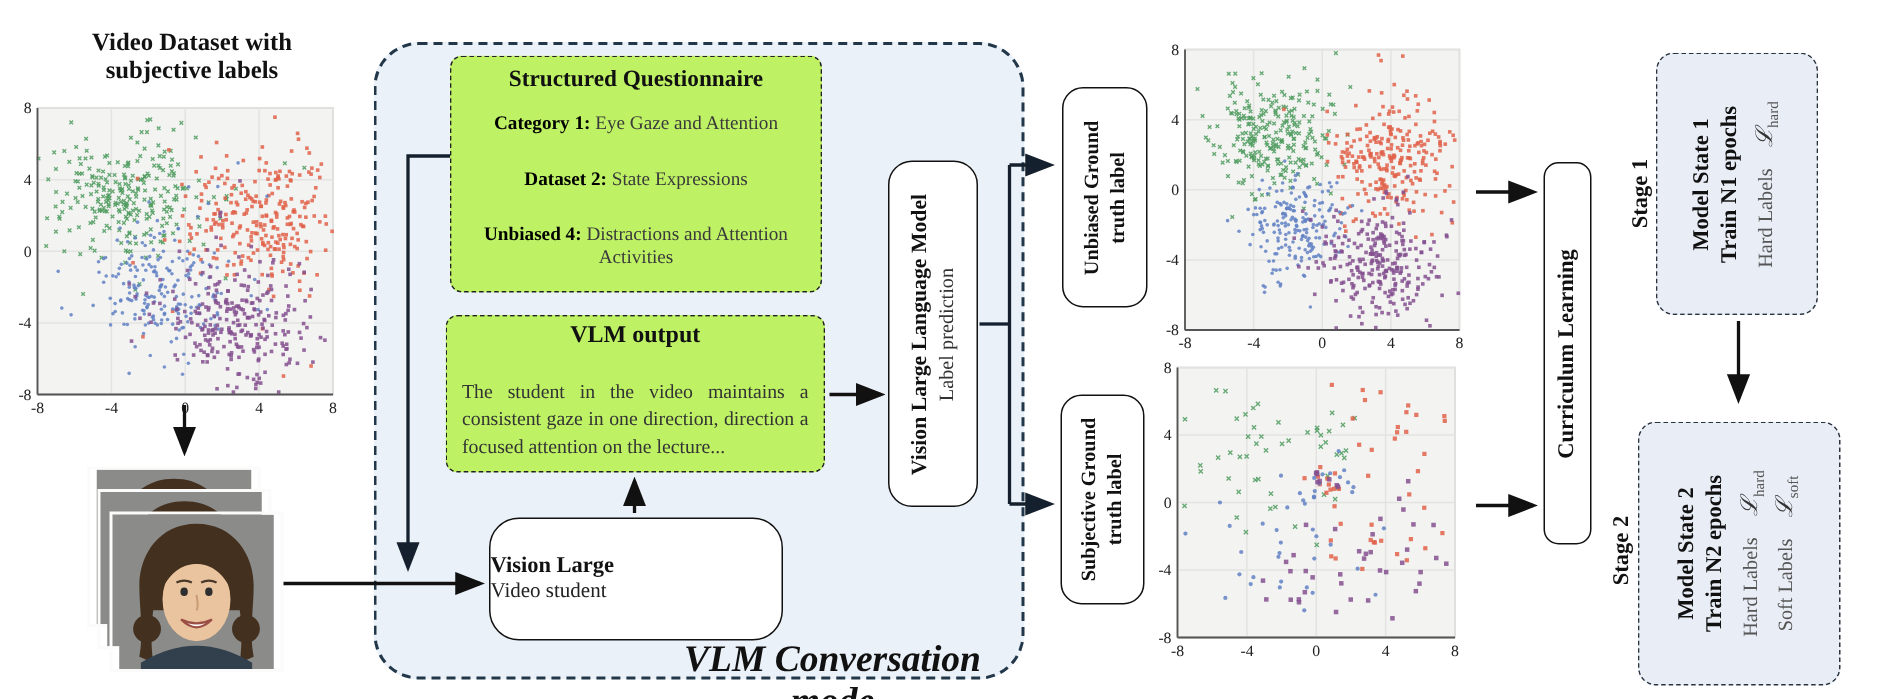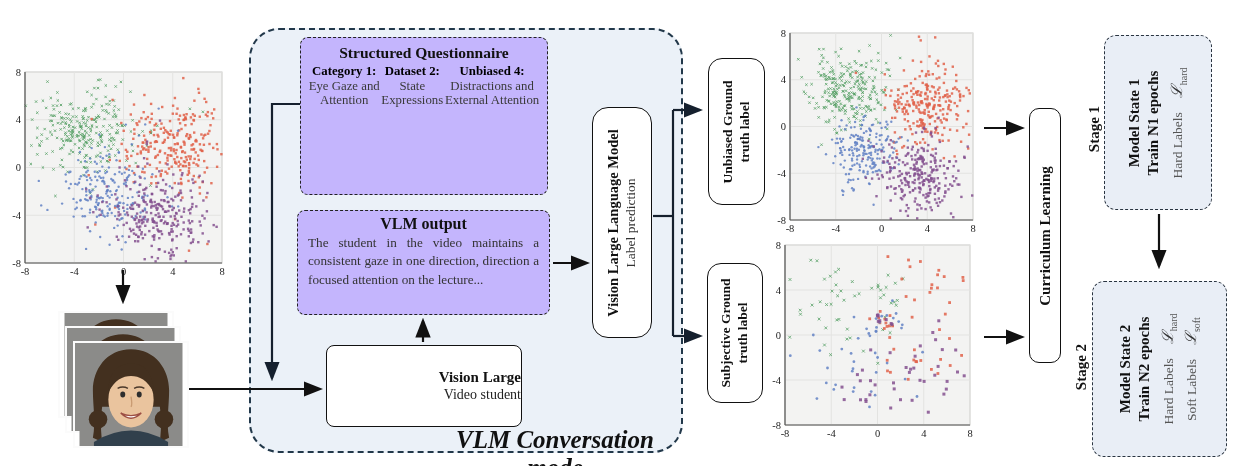--- a/index.html
+++ b/index.html
@@ -72,6 +72,8 @@
   <div class="vlm-container"></div>
   <div class="container-label abs">VLM Conversation mode</div>
 
+  <div class="ds-title abs prel">Video Dataset with
+subjective labels</div>
   <svg class="plot" style="left:0px;top:62px;" width="232" height="222">
       <rect x="25" y="10" width="197" height="191" fill="#f3f3f2" stroke="#c9c9c7" stroke-width="1"></rect>
       <line x1="25" y1="10" x2="25" y2="201" stroke="#e3e3e1" stroke-width="1"></line>

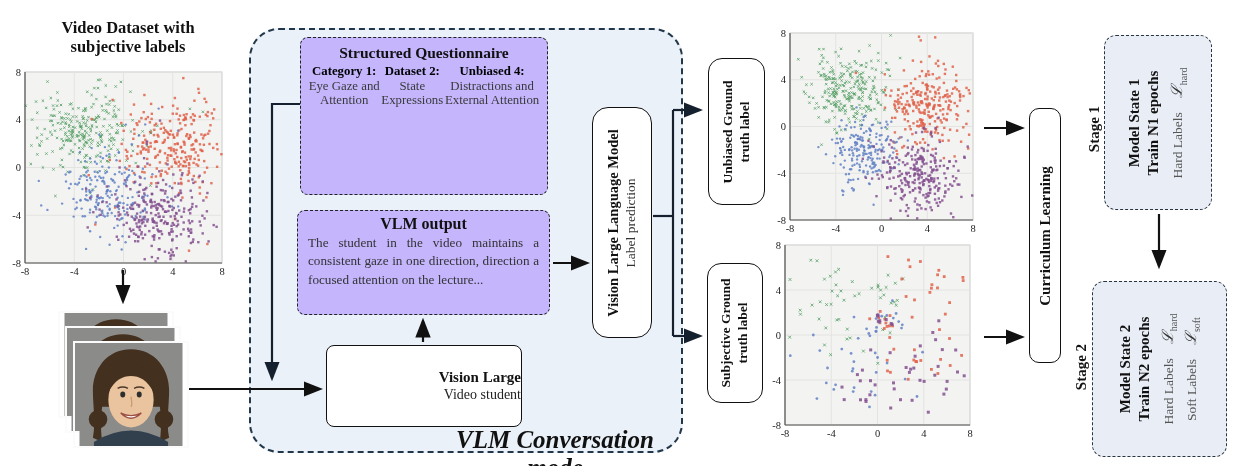--- a/index.html
+++ b/index.html
@@ -13,7 +13,7 @@
   .container-label{position:absolute;left:430px;top:426px;width:250px;text-align:center;
     font-weight:bold;font-style:italic;font-size:25px;color:#111;}
   
-  .dashedbox{position:absolute;background:#c4b5fd;border:1.6px dashed #222;border-radius:8px;box-sizing:border-box;}
+  .dashedbox{position:absolute;background:#bef264;border:1.6px dashed #222;border-radius:8px;box-sizing:border-box;}
   
   .solidbox{position:absolute;background:#fff;border:1.6px solid #111;border-radius:14px;box-sizing:border-box;}
   

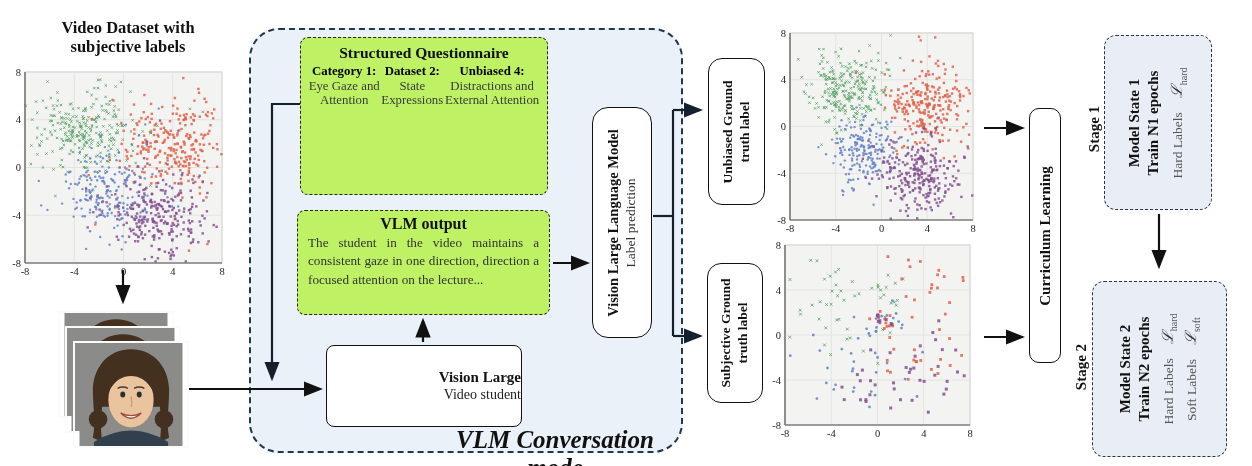--- a/index.html
+++ b/index.html
@@ -25,7 +25,7 @@
   .q-box{left:300px;top:37px;width:248px;height:158px;display:flex;flex-direction:column;
          padding:6px 6px 4px 6px;}
   .q-title{text-align:center;font-weight:bold;font-size:15.5px;margin-bottom:2px;}
-  .q-list{flex:1;display:flex;flex-direction:row;justify-content:space-around;}
+  .q-list{flex:1;display:flex;flex-direction:column;justify-content:space-around;}
   .q-item{text-align:center;font-size:12.8px;line-height:1.15;color:#3a3a3a;}
   .q-item .lab{font-weight:bold;color:#000;}
   

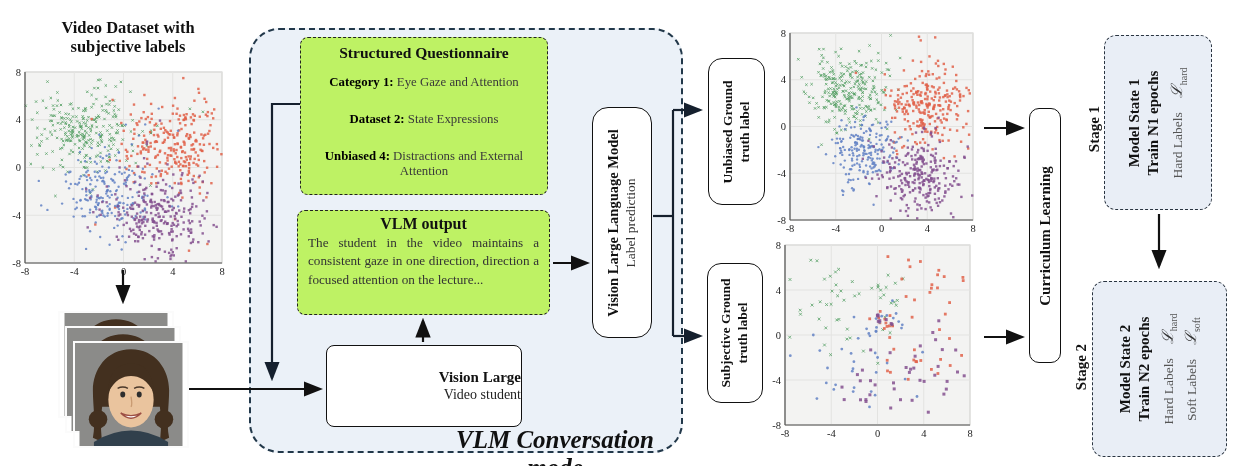--- a/index.html
+++ b/index.html
@@ -1126,7 +1126,7 @@
       </div>
       <div class="q-item">
         <span class="lab">Unbiased 4:</span>
-        <span>Distractions and External Attention</span>
+        <span>Distractions and Attention Activities</span>
       </div>
     </div>
   </div>

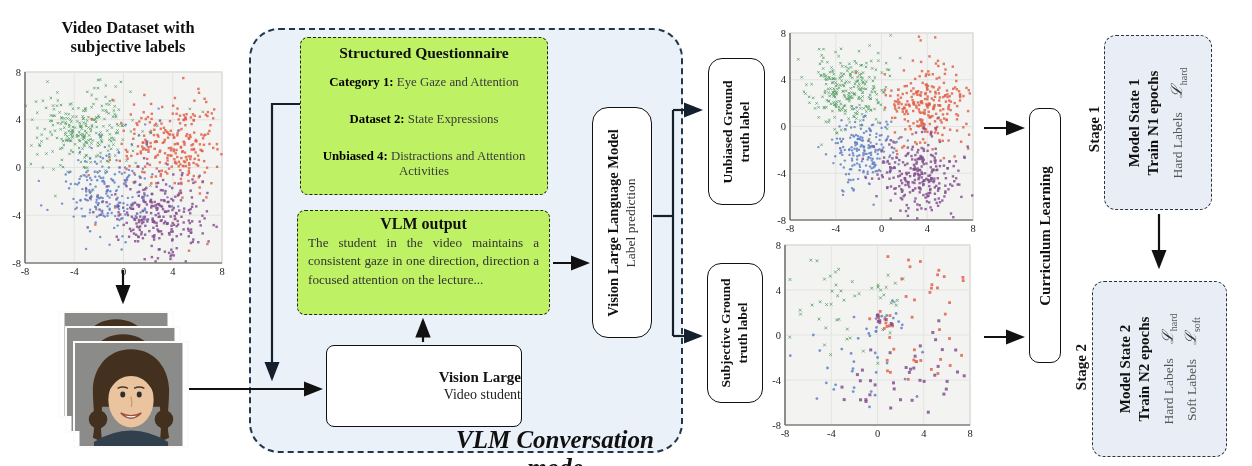--- a/index.html
+++ b/index.html
@@ -30,7 +30,7 @@
   .q-item .lab{font-weight:bold;color:#000;}
   
   .out-box{left:297px;top:210px;width:253px;height:105px;padding:4px 10px;}
-  .out-title{text-align:center;font-weight:bold;font-size:16px;margin-bottom:1px;}
+  .out-title{text-align:center;font-weight:bold;font-size:16px;margin-bottom:19px;}
   .out-body{font-size:13.2px;line-height:1.4;color:#333;text-align:justify;}
   
   .model-box{left:326px;top:345px;width:196px;height:82px;border-radius:8px;

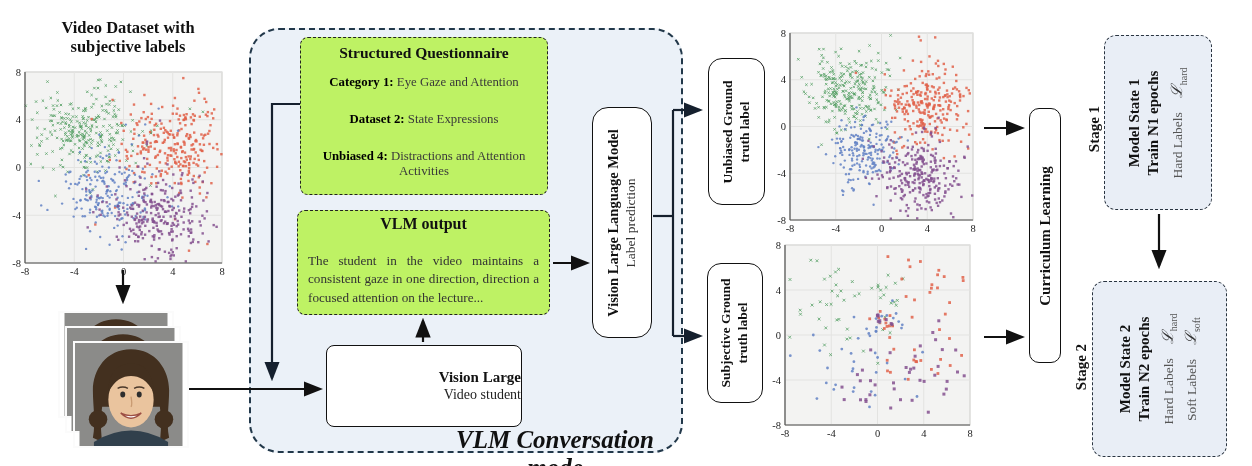--- a/index.html
+++ b/index.html
@@ -33,8 +33,8 @@
   .out-title{text-align:center;font-weight:bold;font-size:16px;margin-bottom:19px;}
   .out-body{font-size:13.2px;line-height:1.4;color:#333;text-align:justify;}
   
-  .model-box{left:326px;top:345px;width:196px;height:82px;border-radius:8px;
-     display:flex;flex-direction:column;justify-content:center;text-align:right;}
+  .model-box{left:326px;top:345px;width:196px;height:82px;border-radius:20px;
+     display:flex;flex-direction:column;justify-content:center;text-align:left;}
   .model-box .l1{font-weight:bold;font-size:15px;line-height:1.2;}
   .model-box .l2{font-size:14px;line-height:1.25;color:#222;}
   

